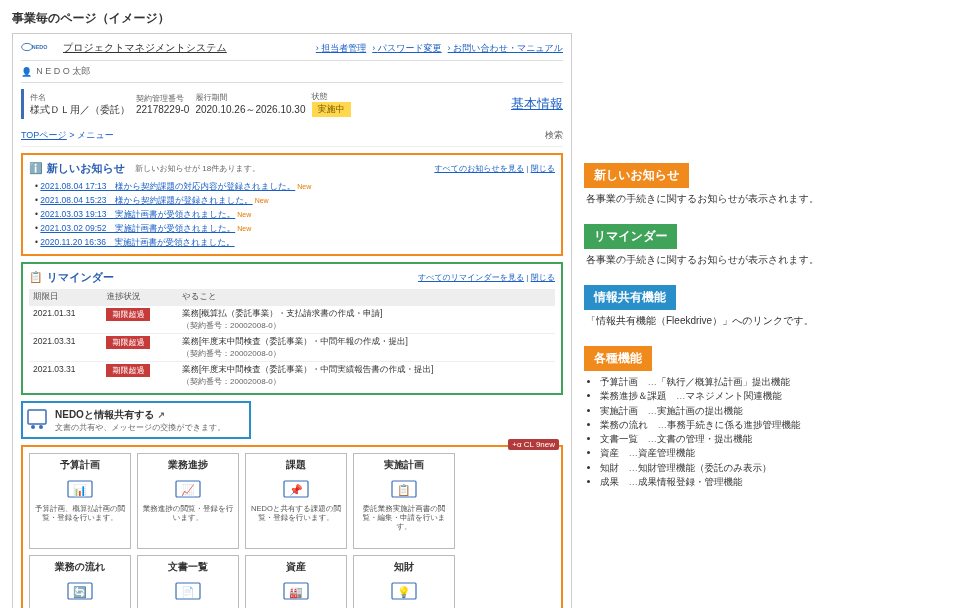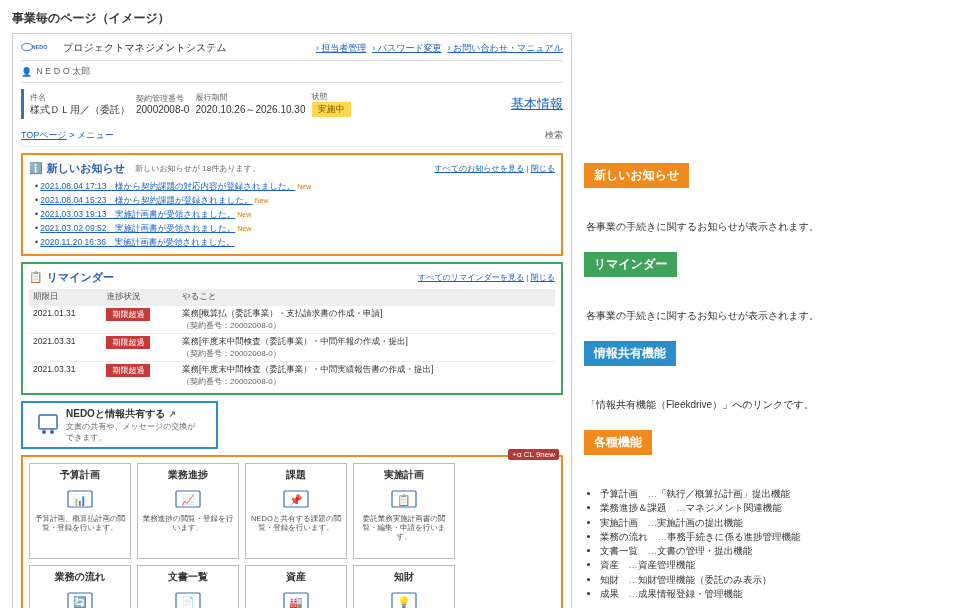--- a/index.html
+++ b/index.html
@@ -14,7 +14,7 @@
   .app-header { display: flex; align-items: center; justify-content: space-between; padding: 2px 0 4px; }
   .logo-wrap { display: flex; align-items: center; gap: 6px; }
   .logo-wrap svg { width: 36px; height: 14px; }
-  .app-name { font-size: 10px; color: #333; }
+  .app-name { font-size: 10px; color: #333; text-decoration: underline; }
   .header-links { display: flex; gap: 6px; font-size: 9px; }
   .header-links a { color: #1a5fc7; text-decoration: underline; }
   .header-links a::before { content: "› "; color: #1a5fc7; }

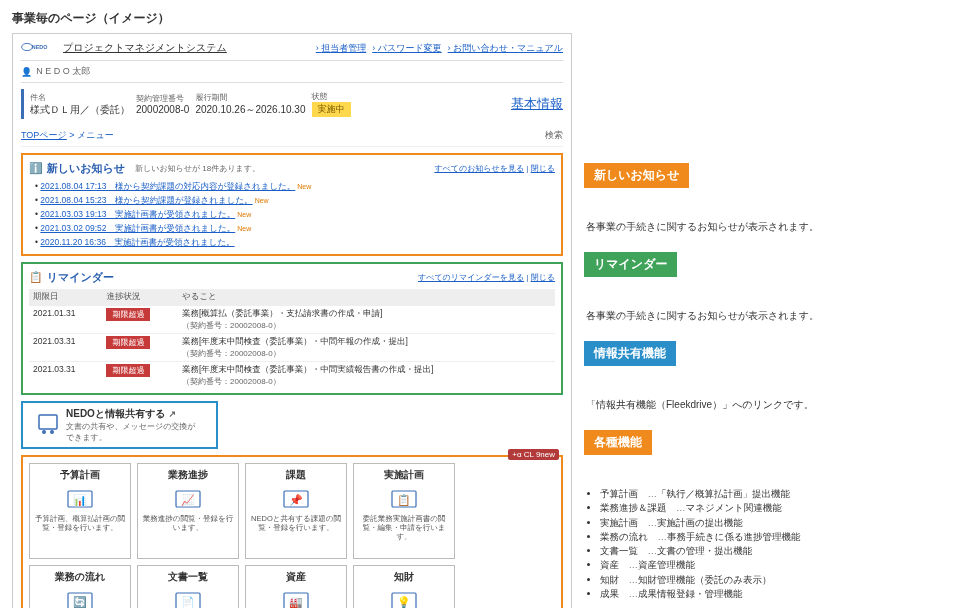--- a/index.html
+++ b/index.html
@@ -118,7 +118,7 @@
         </div>
         <div class="contract-cell">
           <div class="lbl">契約管理番号</div>
-          <div class="val">20002008-0</div>
+          <div class="val">22178229-0</div>
         </div>
         <div class="contract-cell">
           <div class="lbl">履行期間</div>

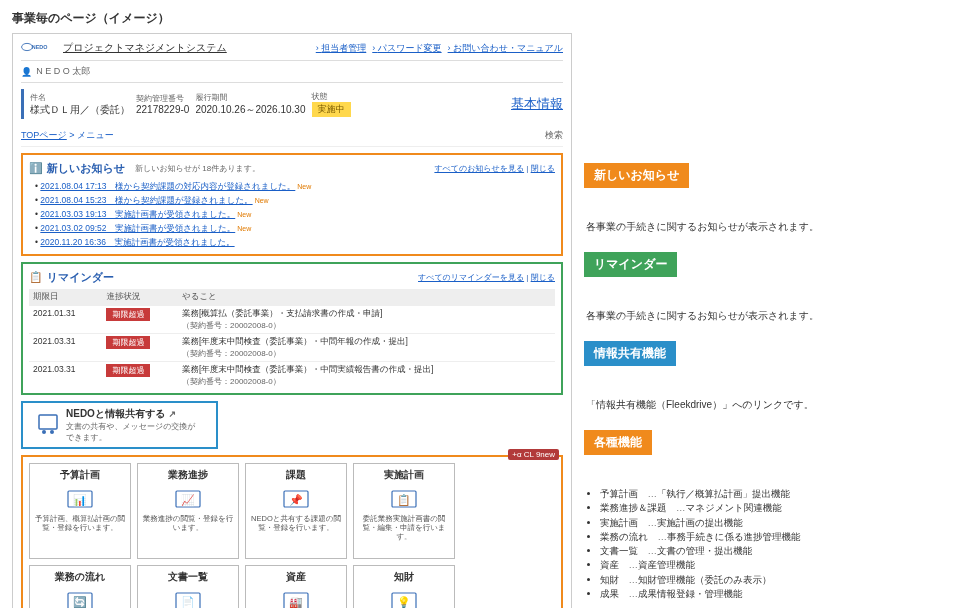--- a/index.html
+++ b/index.html
@@ -73,7 +73,7 @@
   .c-green  { background: #3fa35a; }
   .c-blue   { background: #2a8fc9; }
   .callout-block { margin-bottom: 8px; }
-  .callout-body { font-size: 10px; color: #333; padding: 4px 2px; margin-top: 28px; }
+  .callout-body { font-size: 10px; color: #333; padding: 4px 2px; }
   .func-list { list-style: disc; padding-left: 14px; font-size: 9.5px; line-height: 1.5; }
   .func-list li span.dots { color: #777; }
 </style>

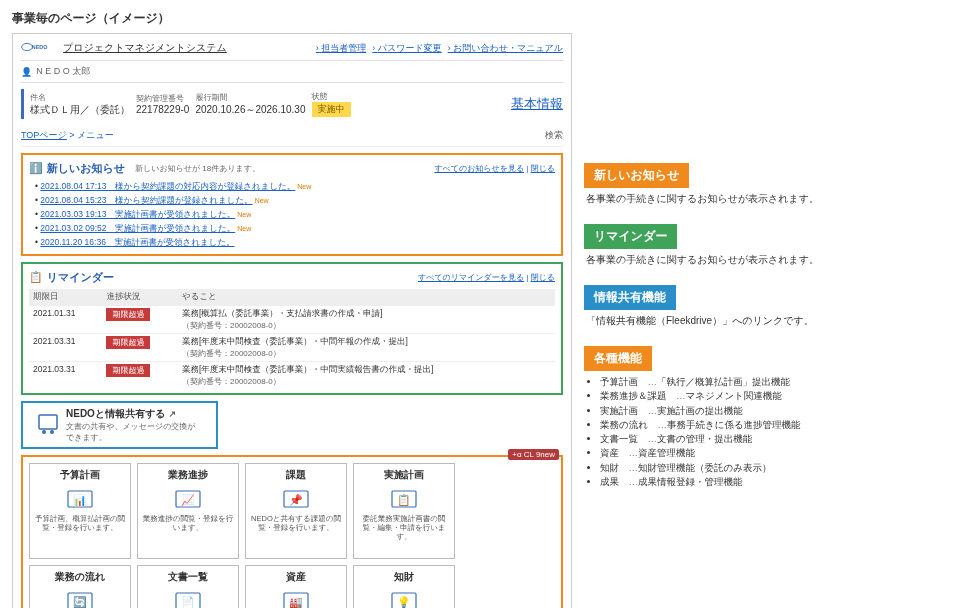--- a/index.html
+++ b/index.html
@@ -53,7 +53,7 @@
   .overdue-badge { display: inline-block; background: #c73a3a; color: #fff; padding: 1px 6px; font-size: 8px; }
   .sub-line { color: #666; font-size: 8px; }
 
-  .panel.share { border: 2px solid #2a8fc9; padding: 4px 13px; width: 197px; }
+  .panel.share { border: 2px solid #2a8fc9; padding: 4px 2px; width: 230px; }
   .share-row { display: flex; align-items: center; gap: 6px; }
   .share-row .shtxt { font-size: 10px; font-weight: bold; }
   .share-row .shsub { font-size: 8px; color: #666; }

